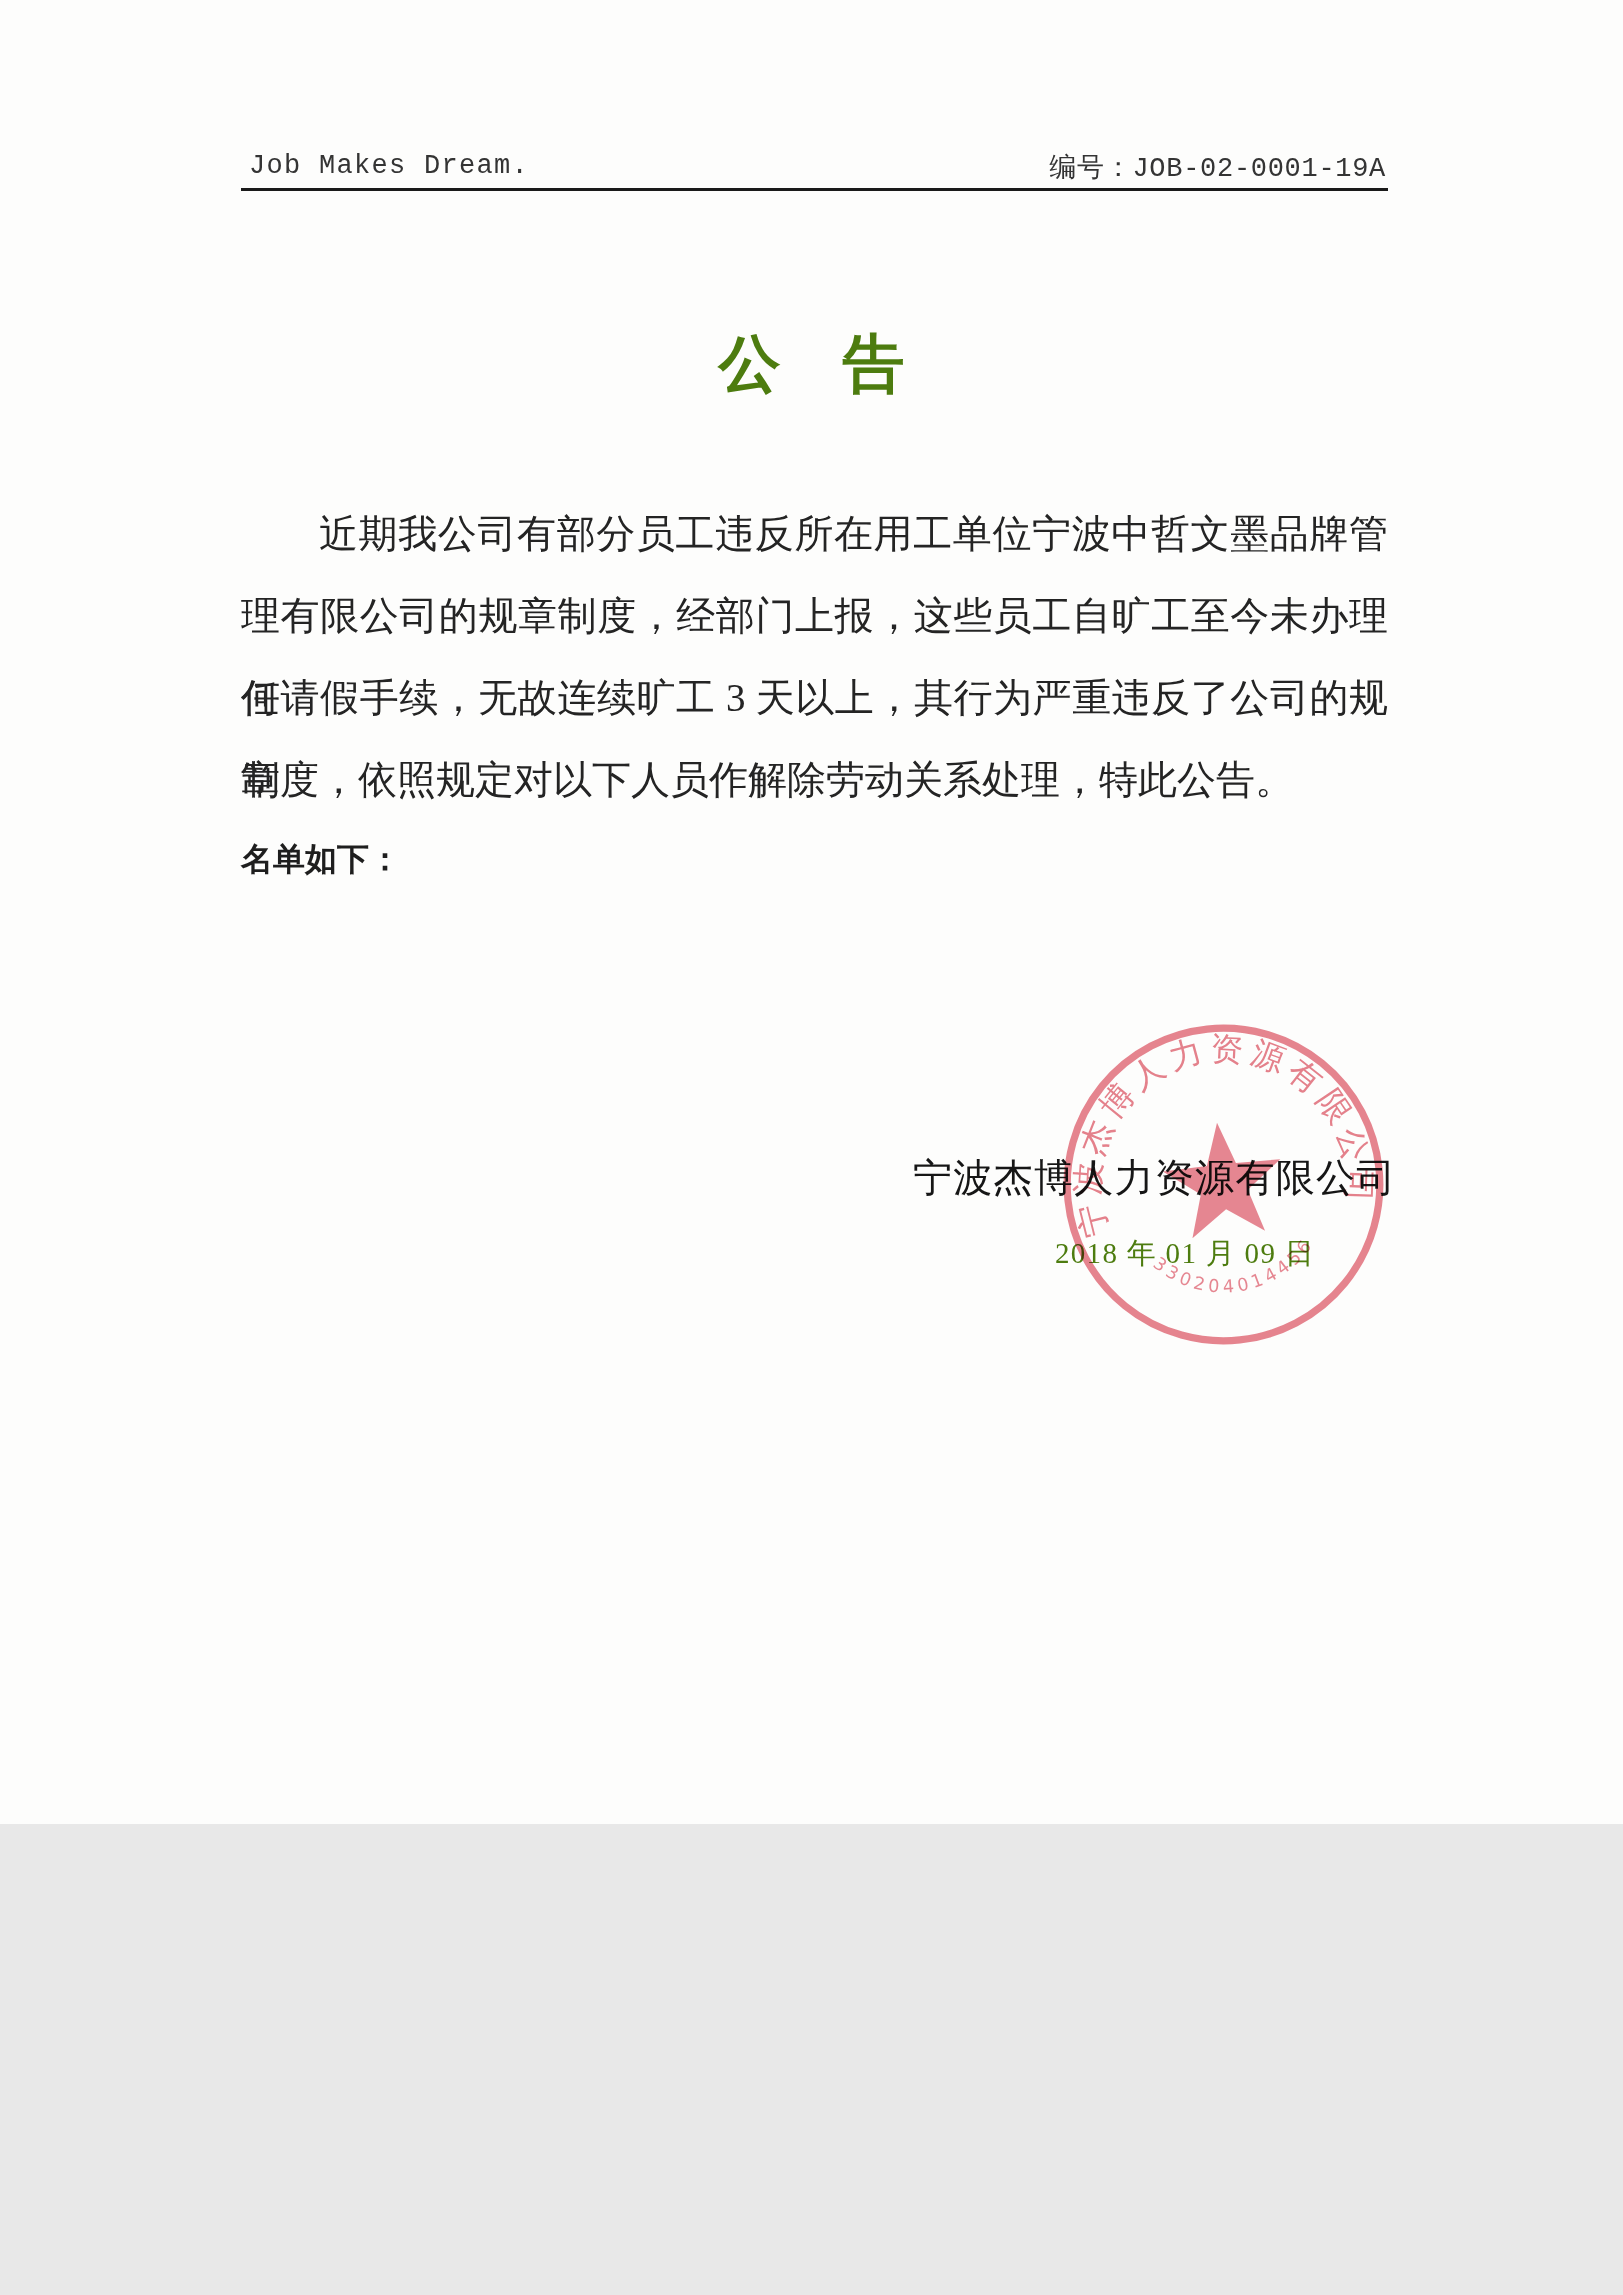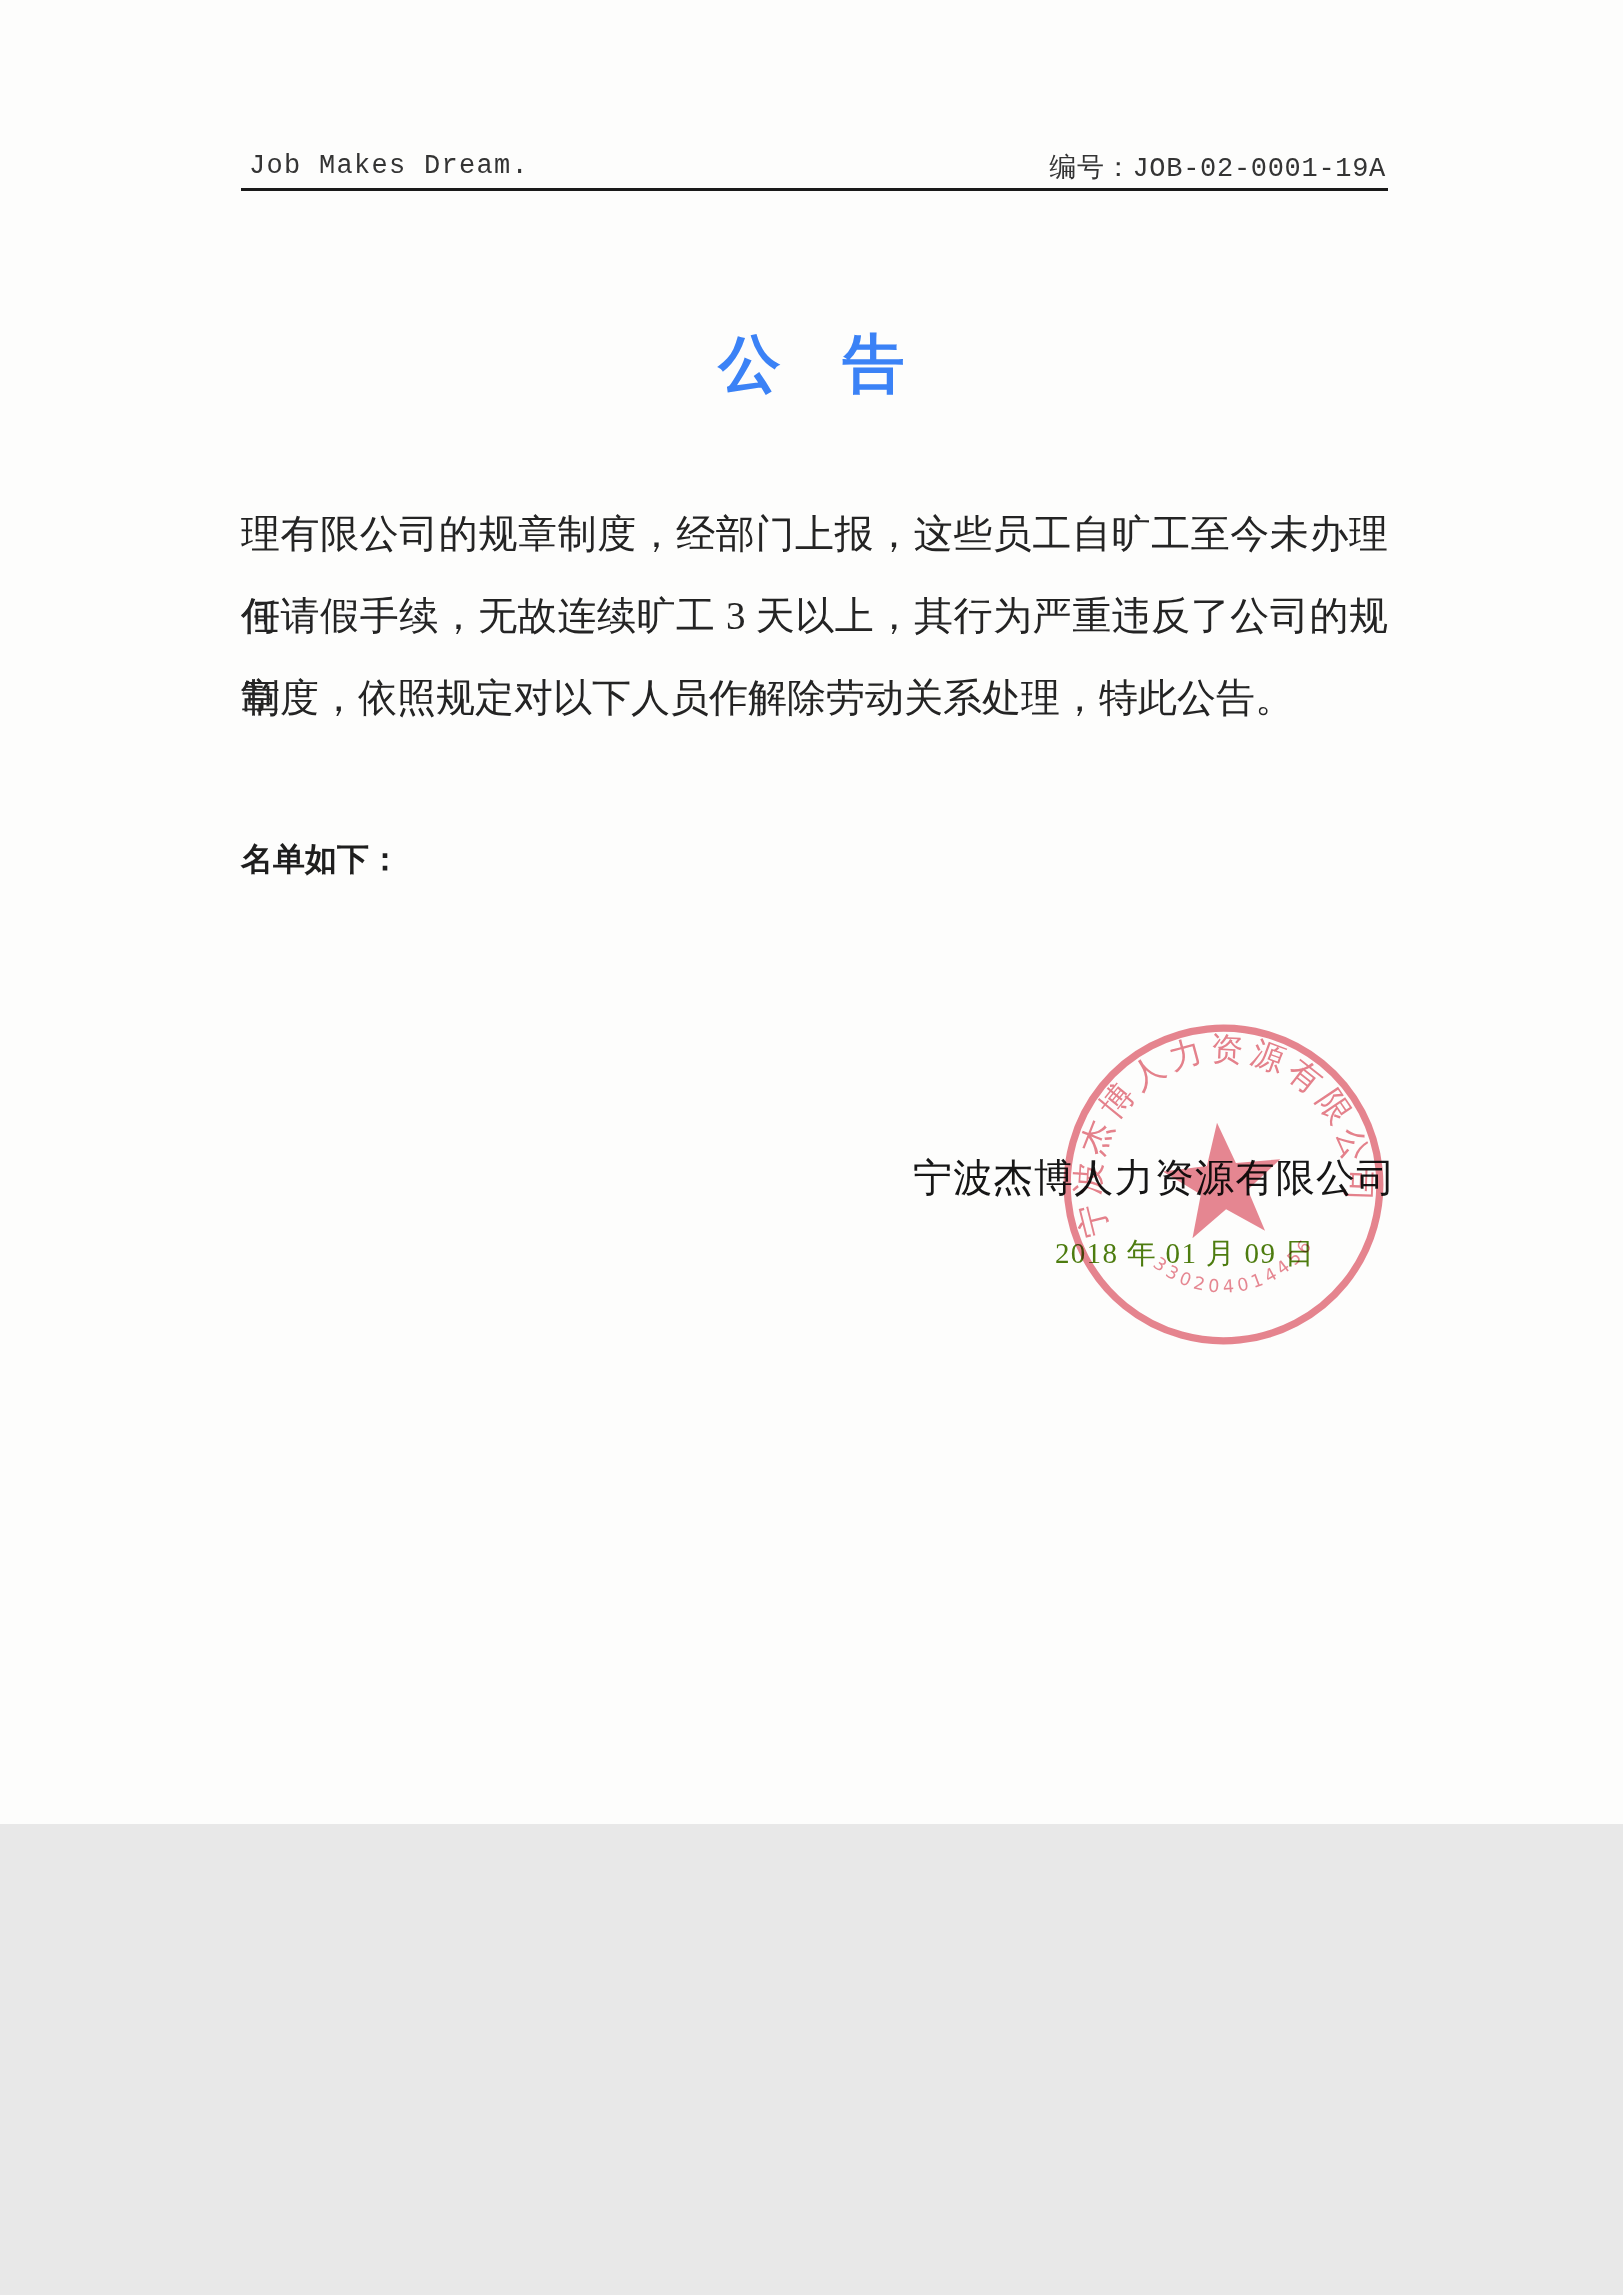--- a/index.html
+++ b/index.html
@@ -29,7 +29,7 @@
   
   .doc-title{
     position:absolute;left:0;top:322px;width:1623px;
-    text-align:center;font-size:62px;font-weight:bold;color:#3b82f6;
+    text-align:center;font-size:62px;font-weight:bold;color:#4d7c0f;
   }
   
   .body-text{

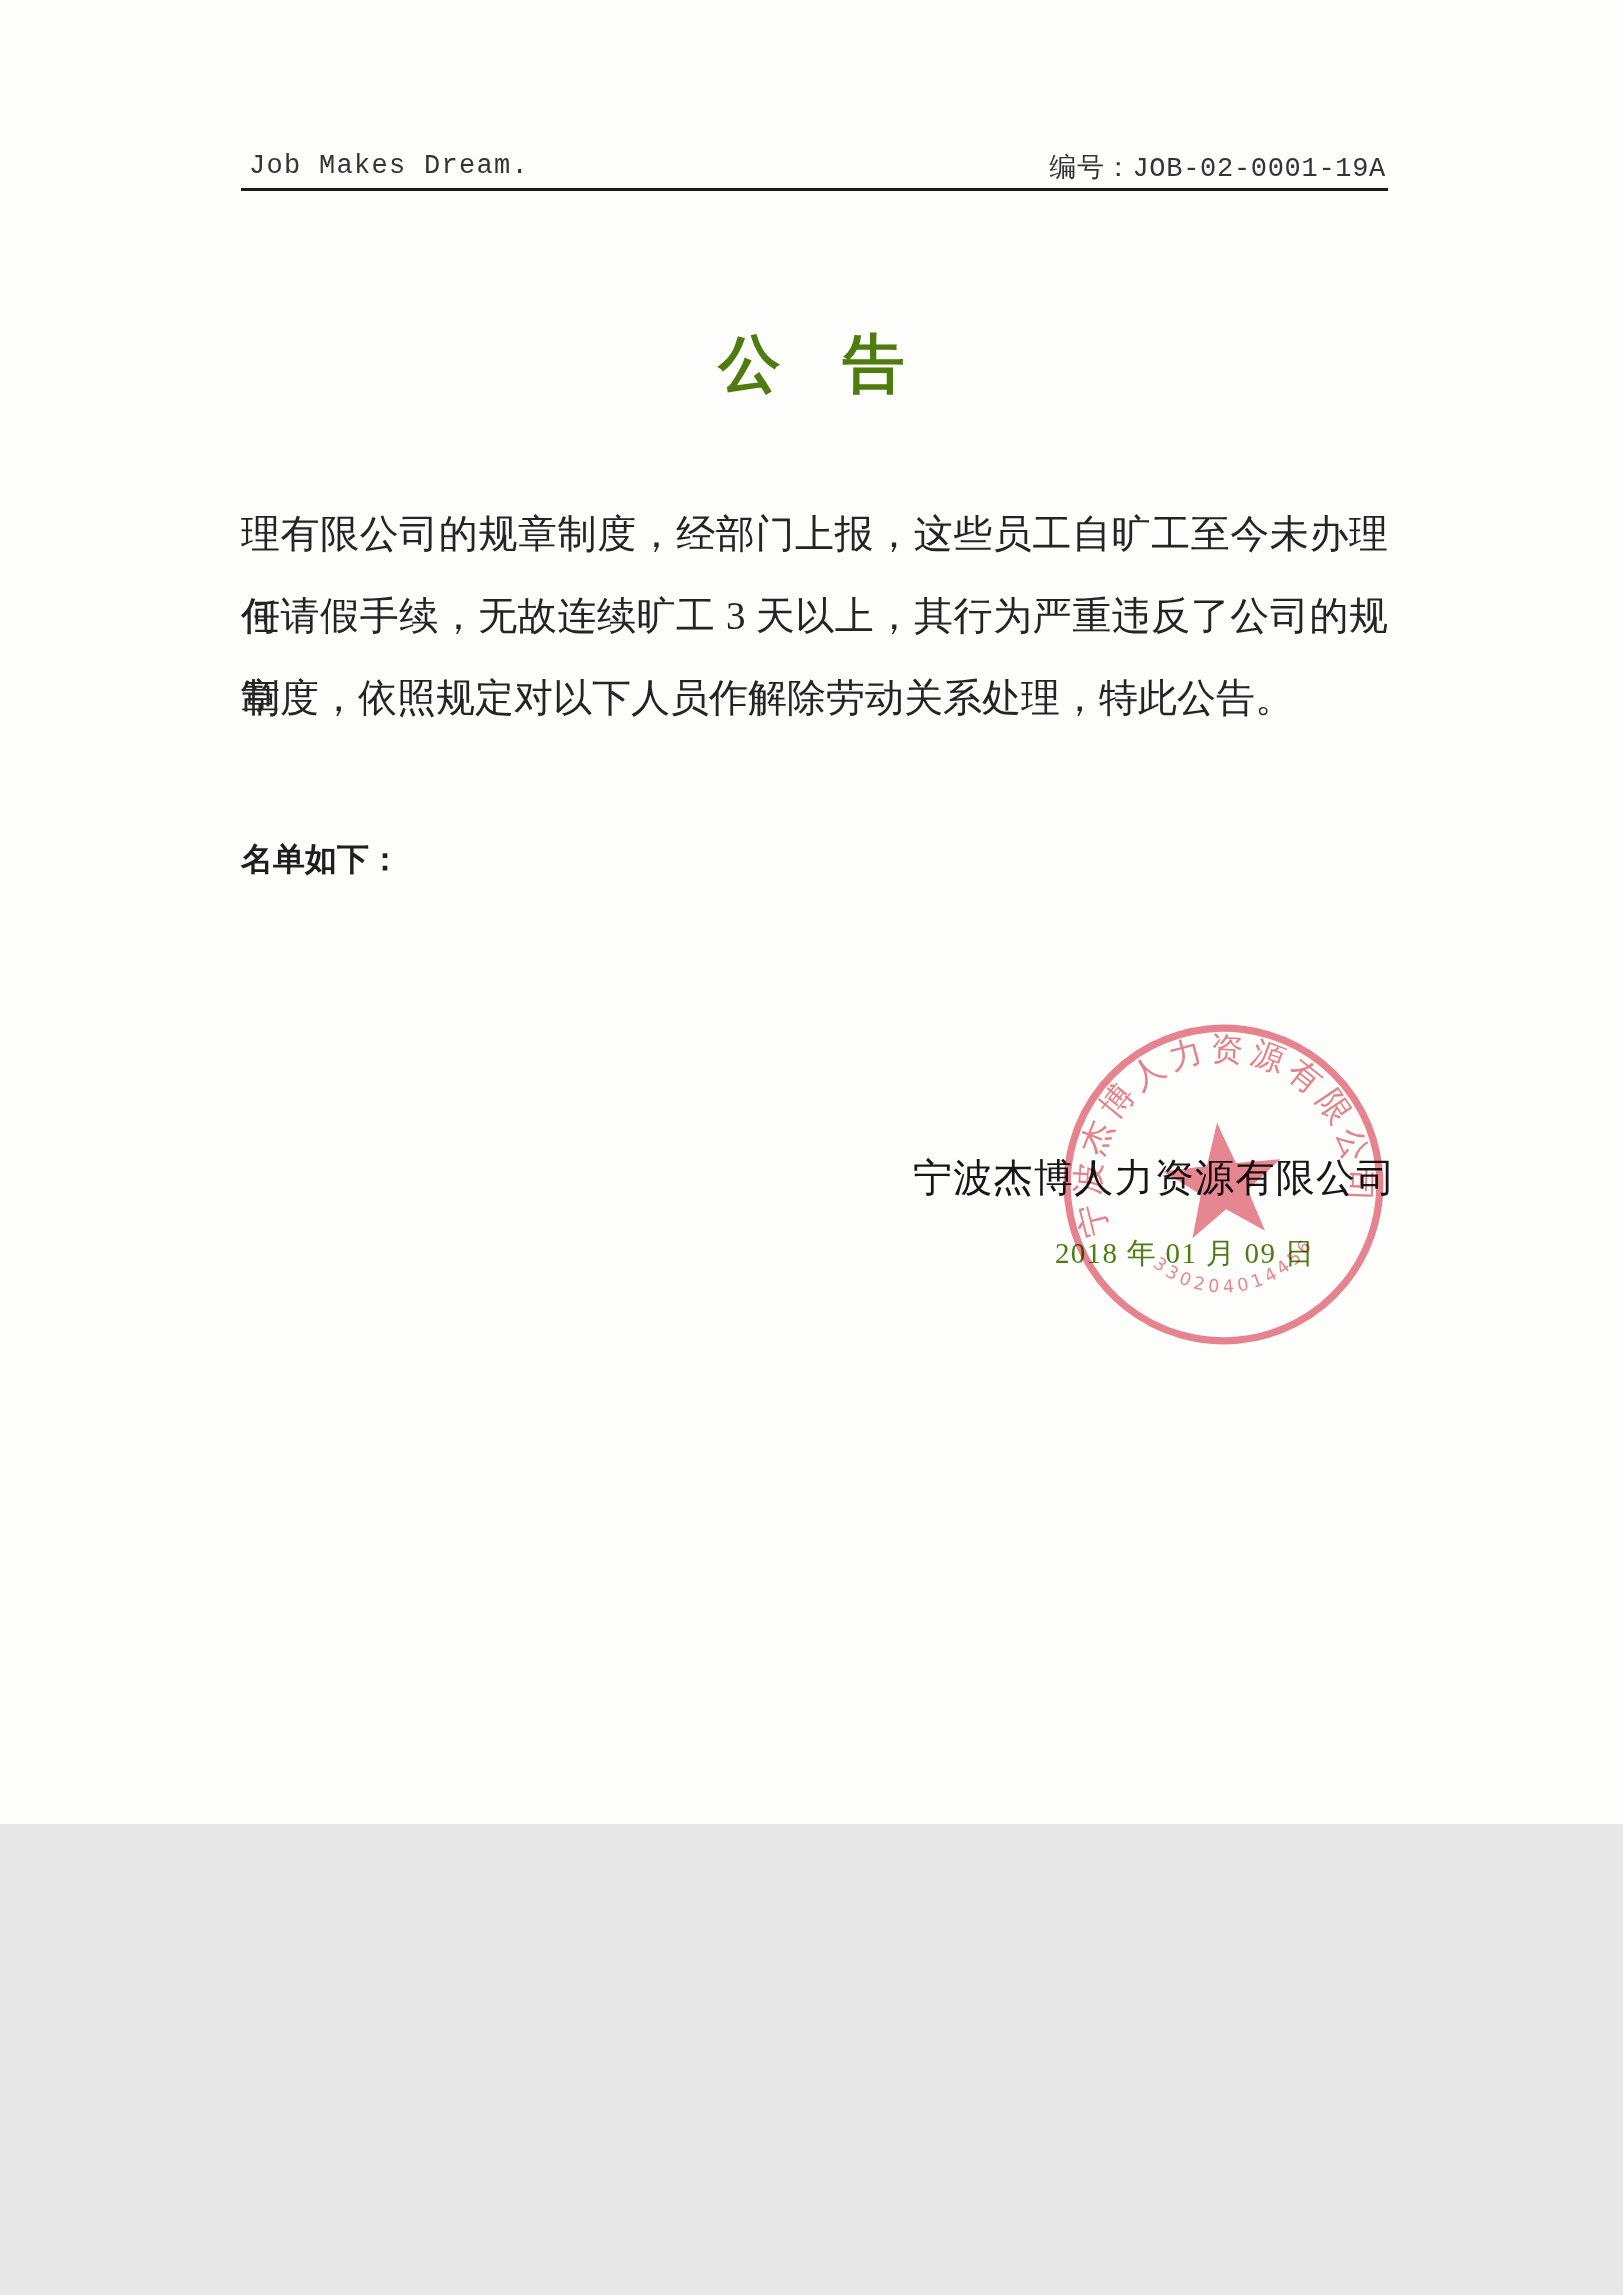--- a/index.html
+++ b/index.html
@@ -98,6 +98,7 @@
   <div class="doc-title">公　告</div>
 
   <div class="body-text">
+    <div class="body-line first">近期我公司有部分员工违反所在用工单位宁波中哲文墨品牌管</div>
     <div class="body-line">理有限公司的规章制度，经部门上报，这些员工自旷工至今未办理任</div>
     <div class="body-line">何请假手续，无故连续旷工 3 天以上，其行为严重违反了公司的规章</div>
     <div class="body-line last">制度，依照规定对以下人员作解除劳动关系处理，特此公告。</div>

